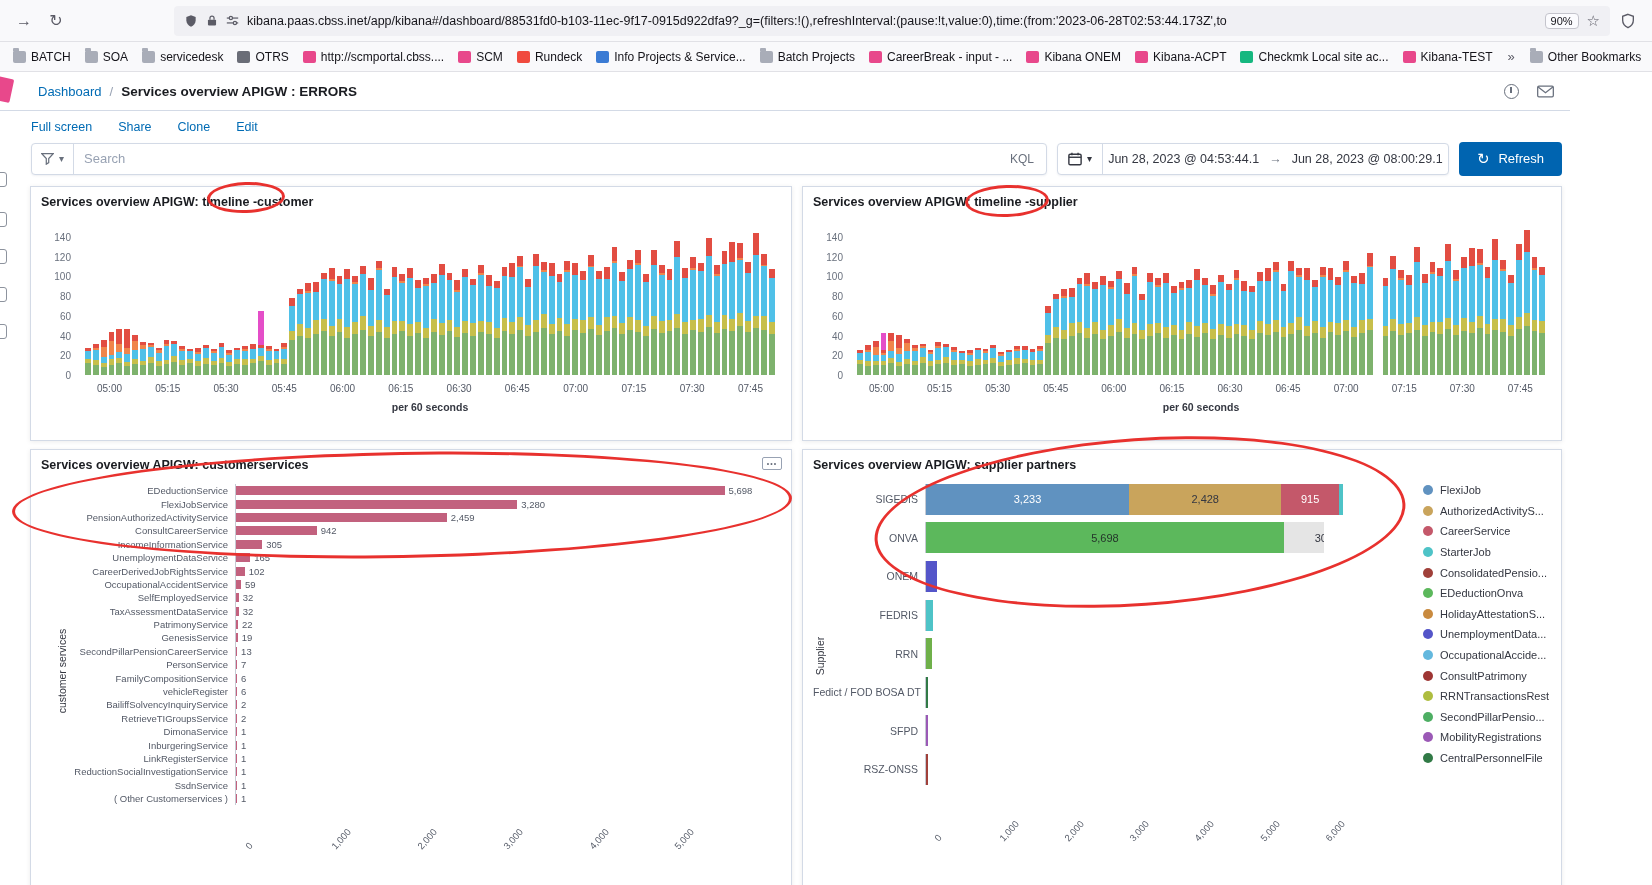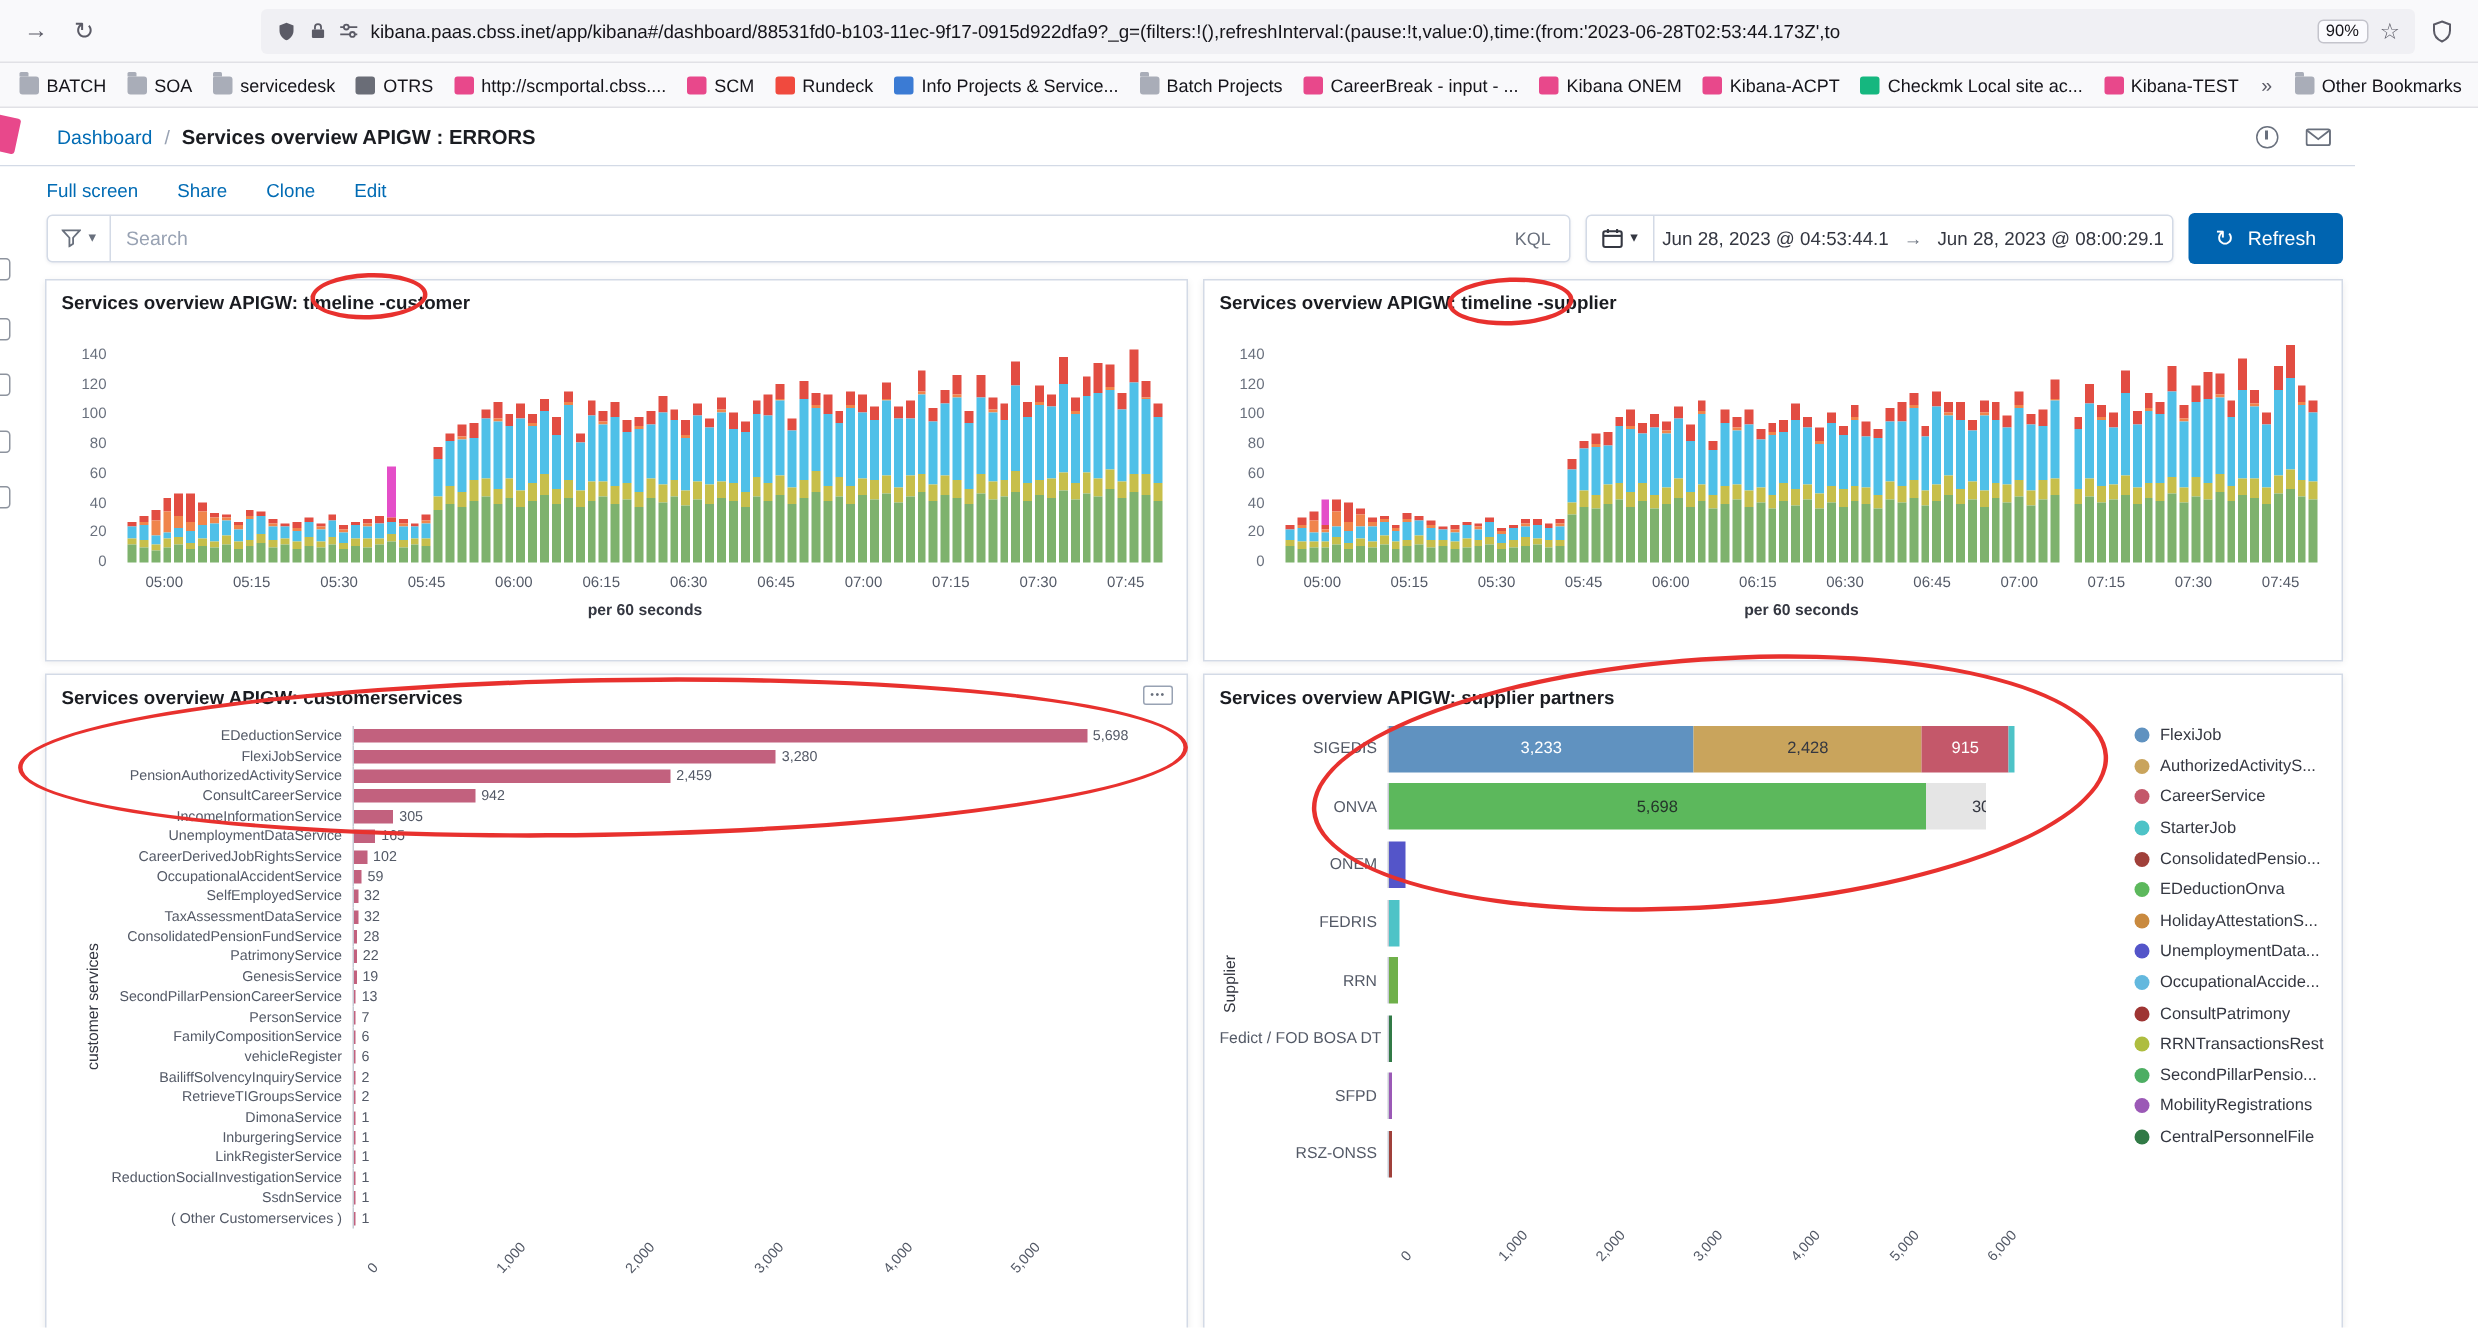--- a/index.html
+++ b/index.html
@@ -1585,13 +1585,6 @@
             </div>
           </div>
           <div class="hb-row">
-            <span class="hb-cat">ConsolidatedPensionFundService</span>
-            <div class="hb-track">
-              <div class="hb-bar" style="width: 0.452088%; min-width: 1px; background: rgb(194, 97, 126);"></div>
-              <span class="hb-val">28</span>
-            </div>
-          </div>
-          <div class="hb-row">
             <span class="hb-cat">PatrimonyService</span>
             <div class="hb-track">
               <div class="hb-bar" style="width: 0.355212%; min-width: 1px; background: rgb(194, 97, 126);"></div>

